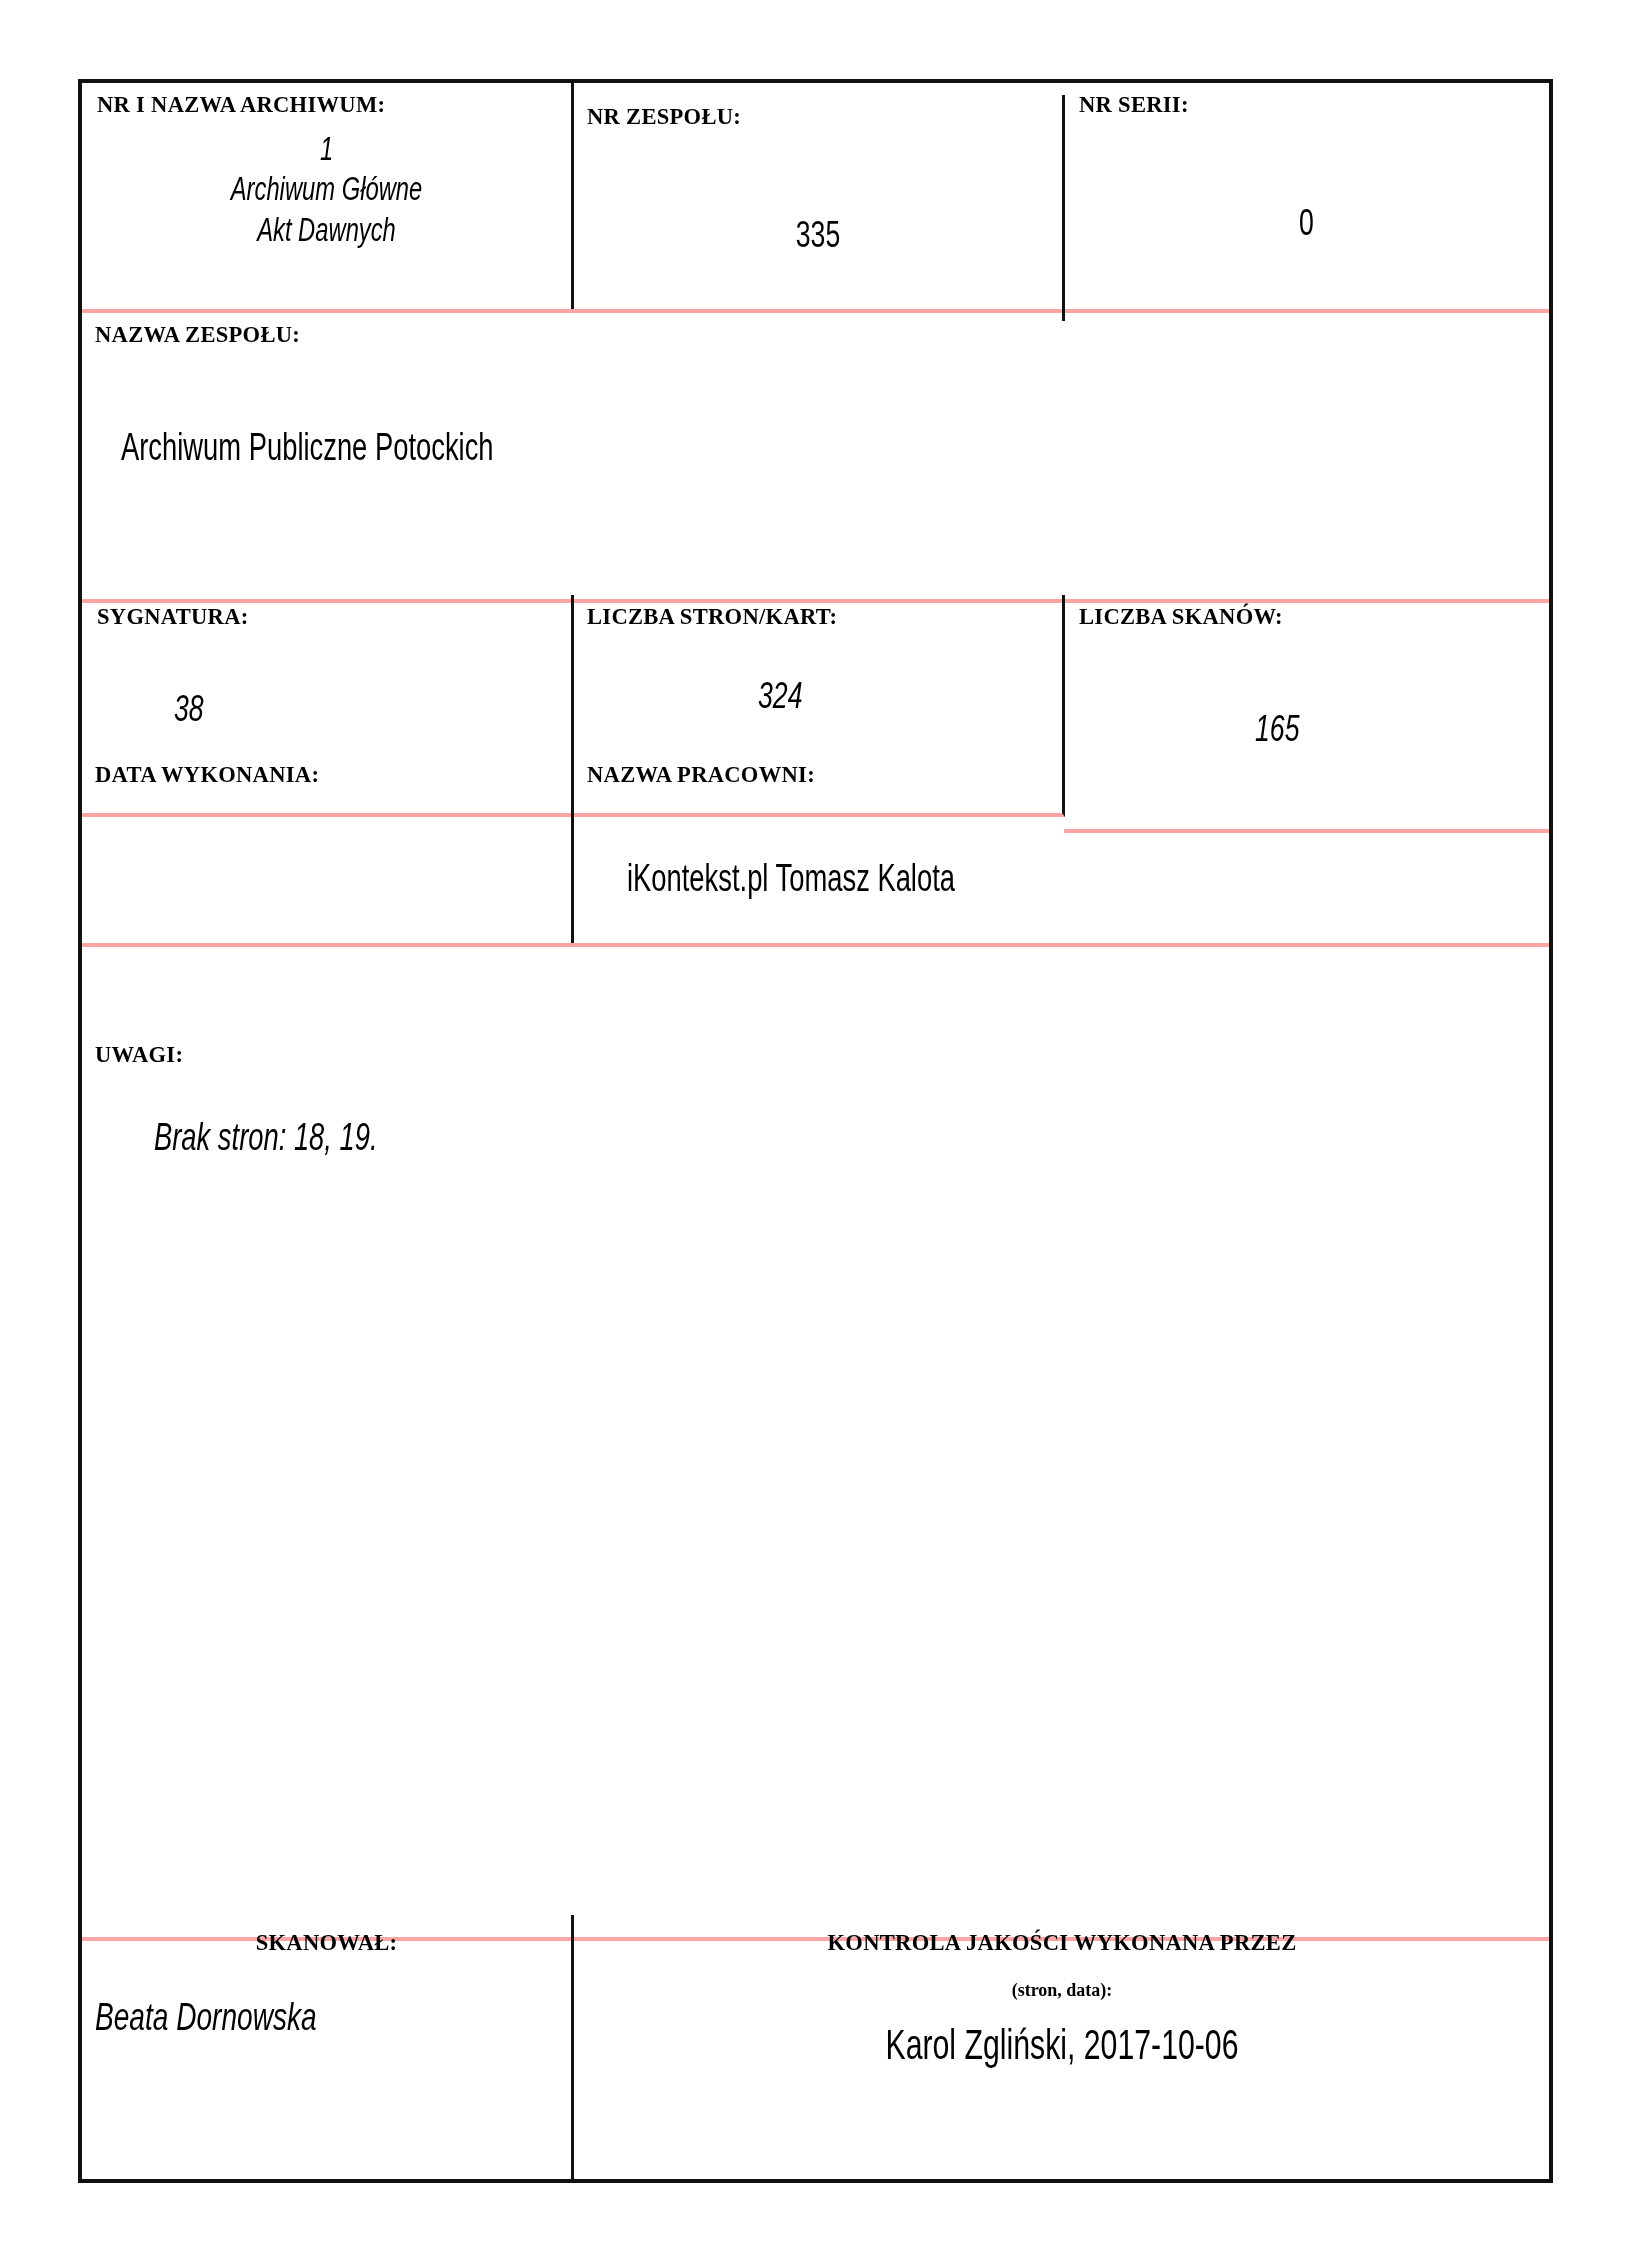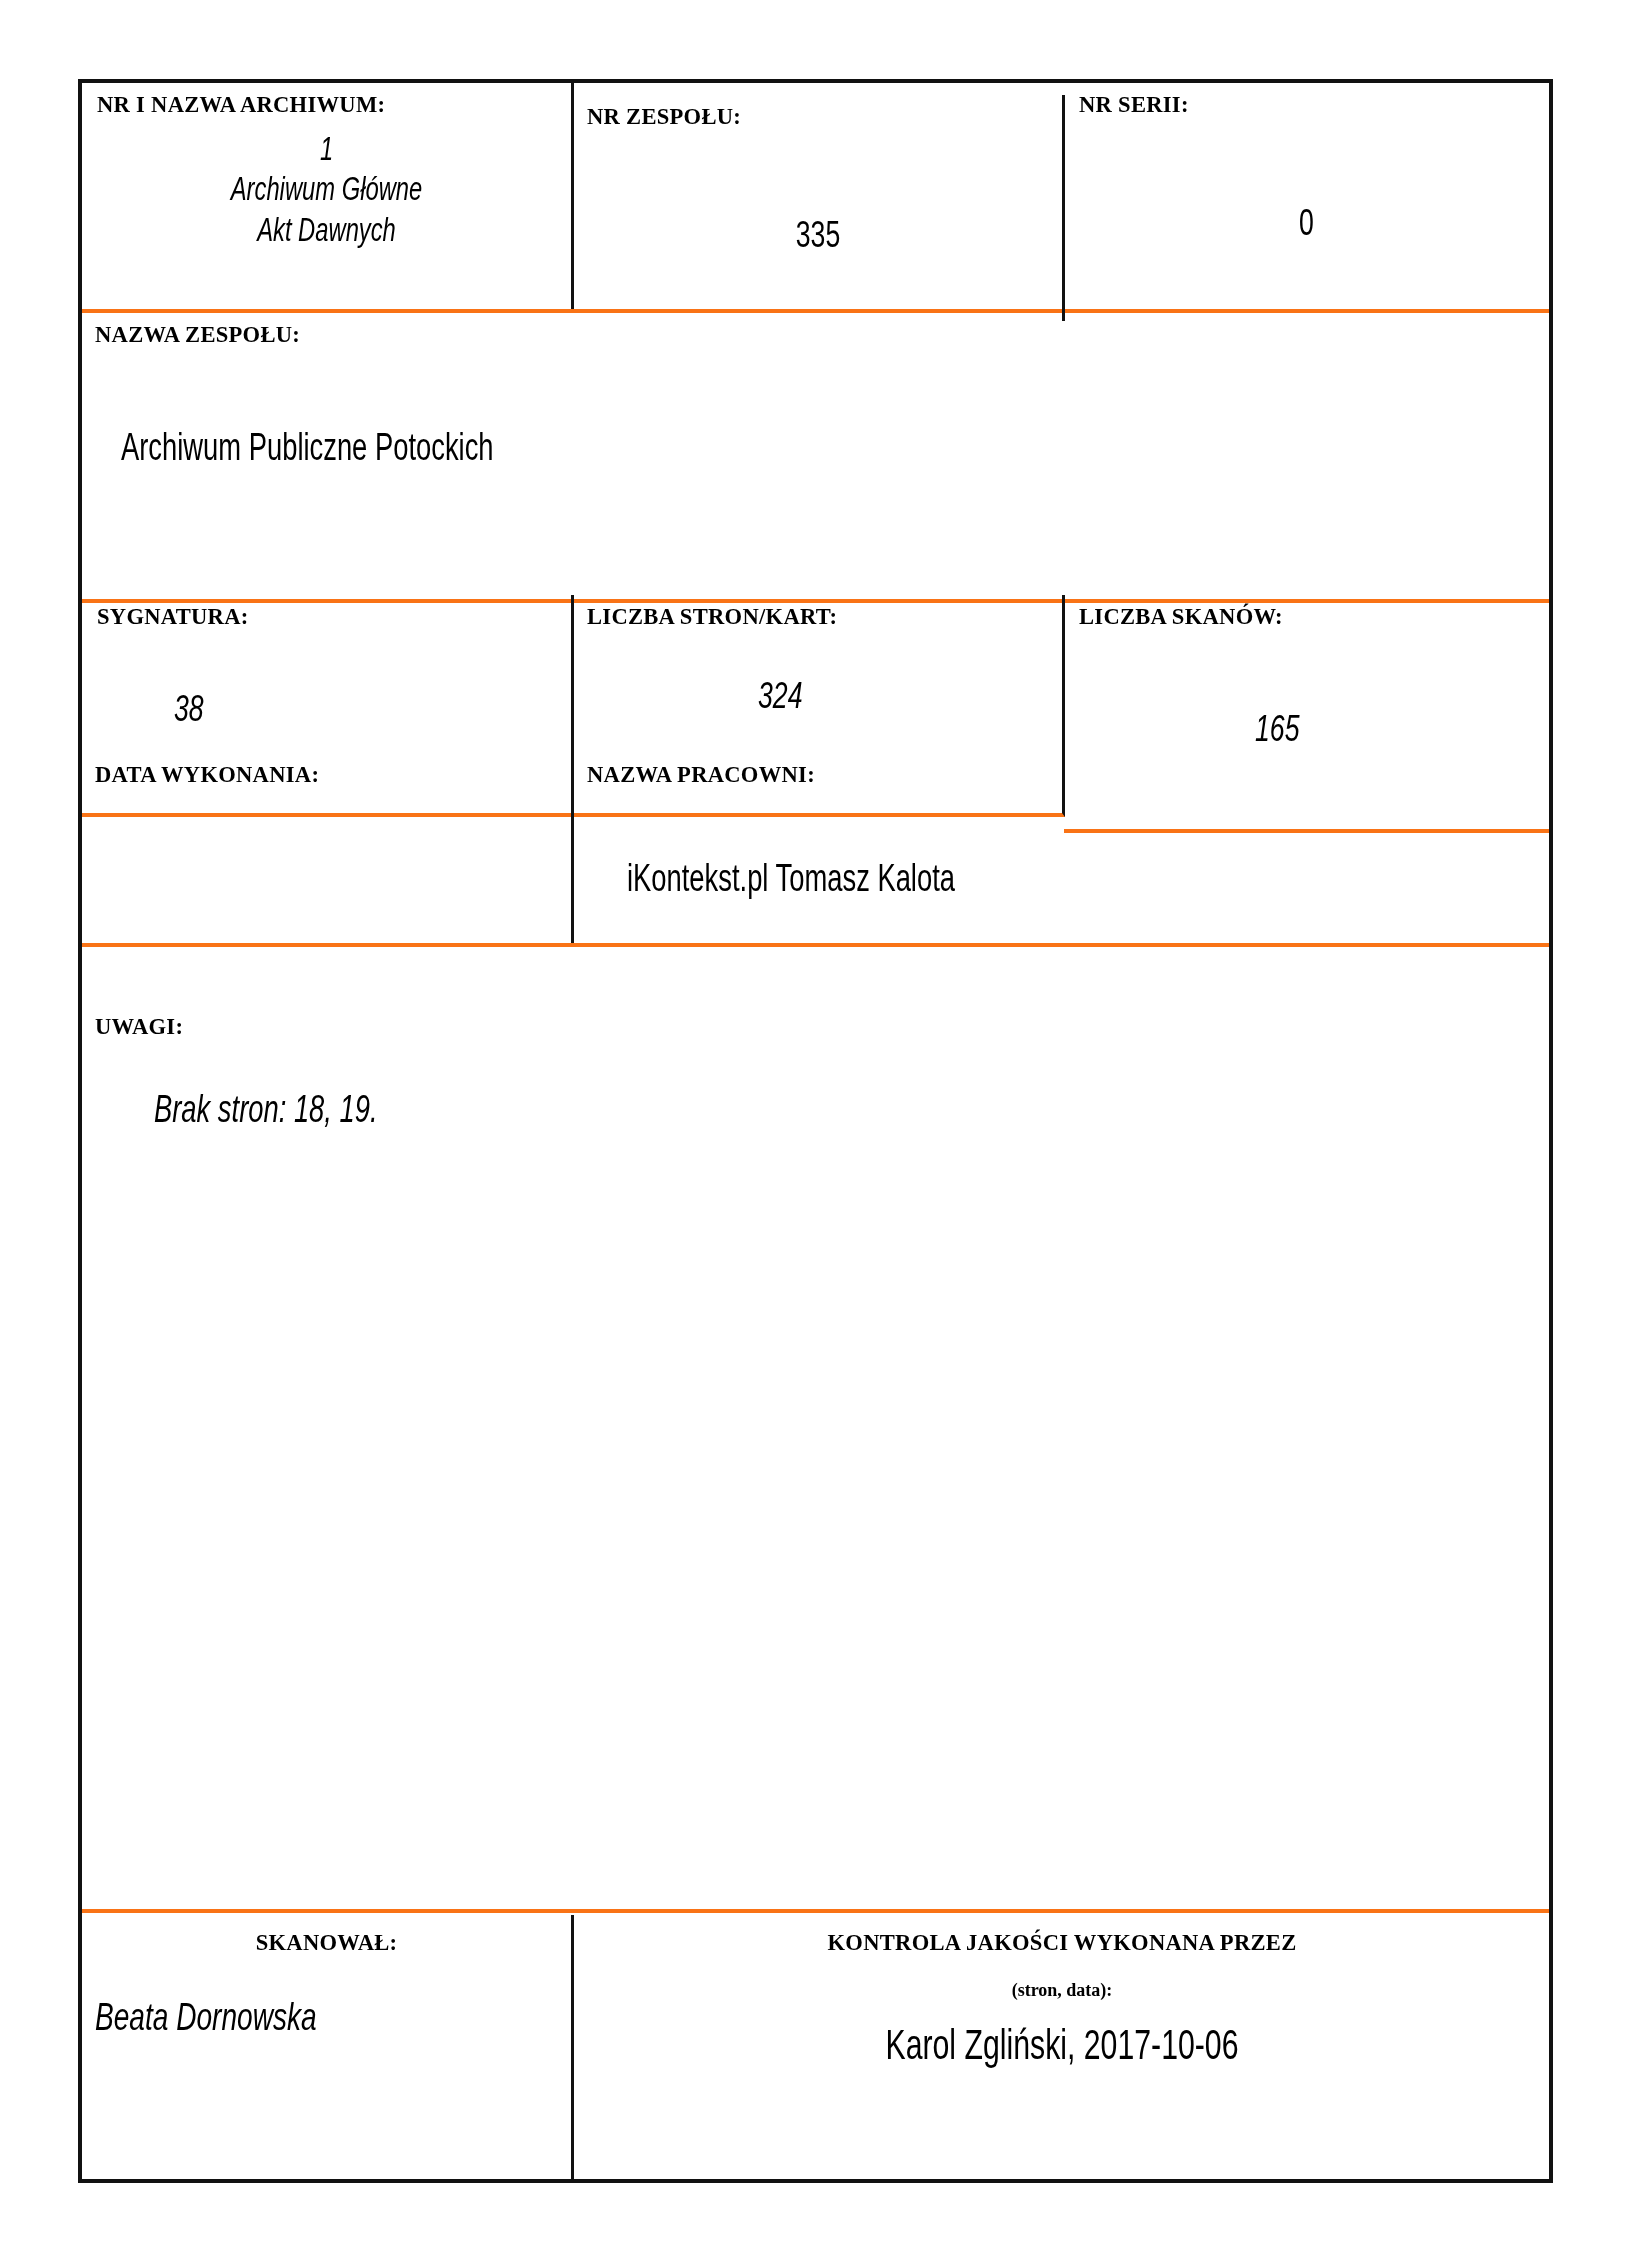--- a/index.html
+++ b/index.html
@@ -50,7 +50,7 @@
     box-sizing: border-box;
     padding: 0;
   }
-  .b-bottom { border-bottom: 4px solid #f97316; }
+  .b-bottom { border-bottom: 4px solid #fca5a5; }
   .b-right  { border-right: 3.3px solid #111111; }
 
   

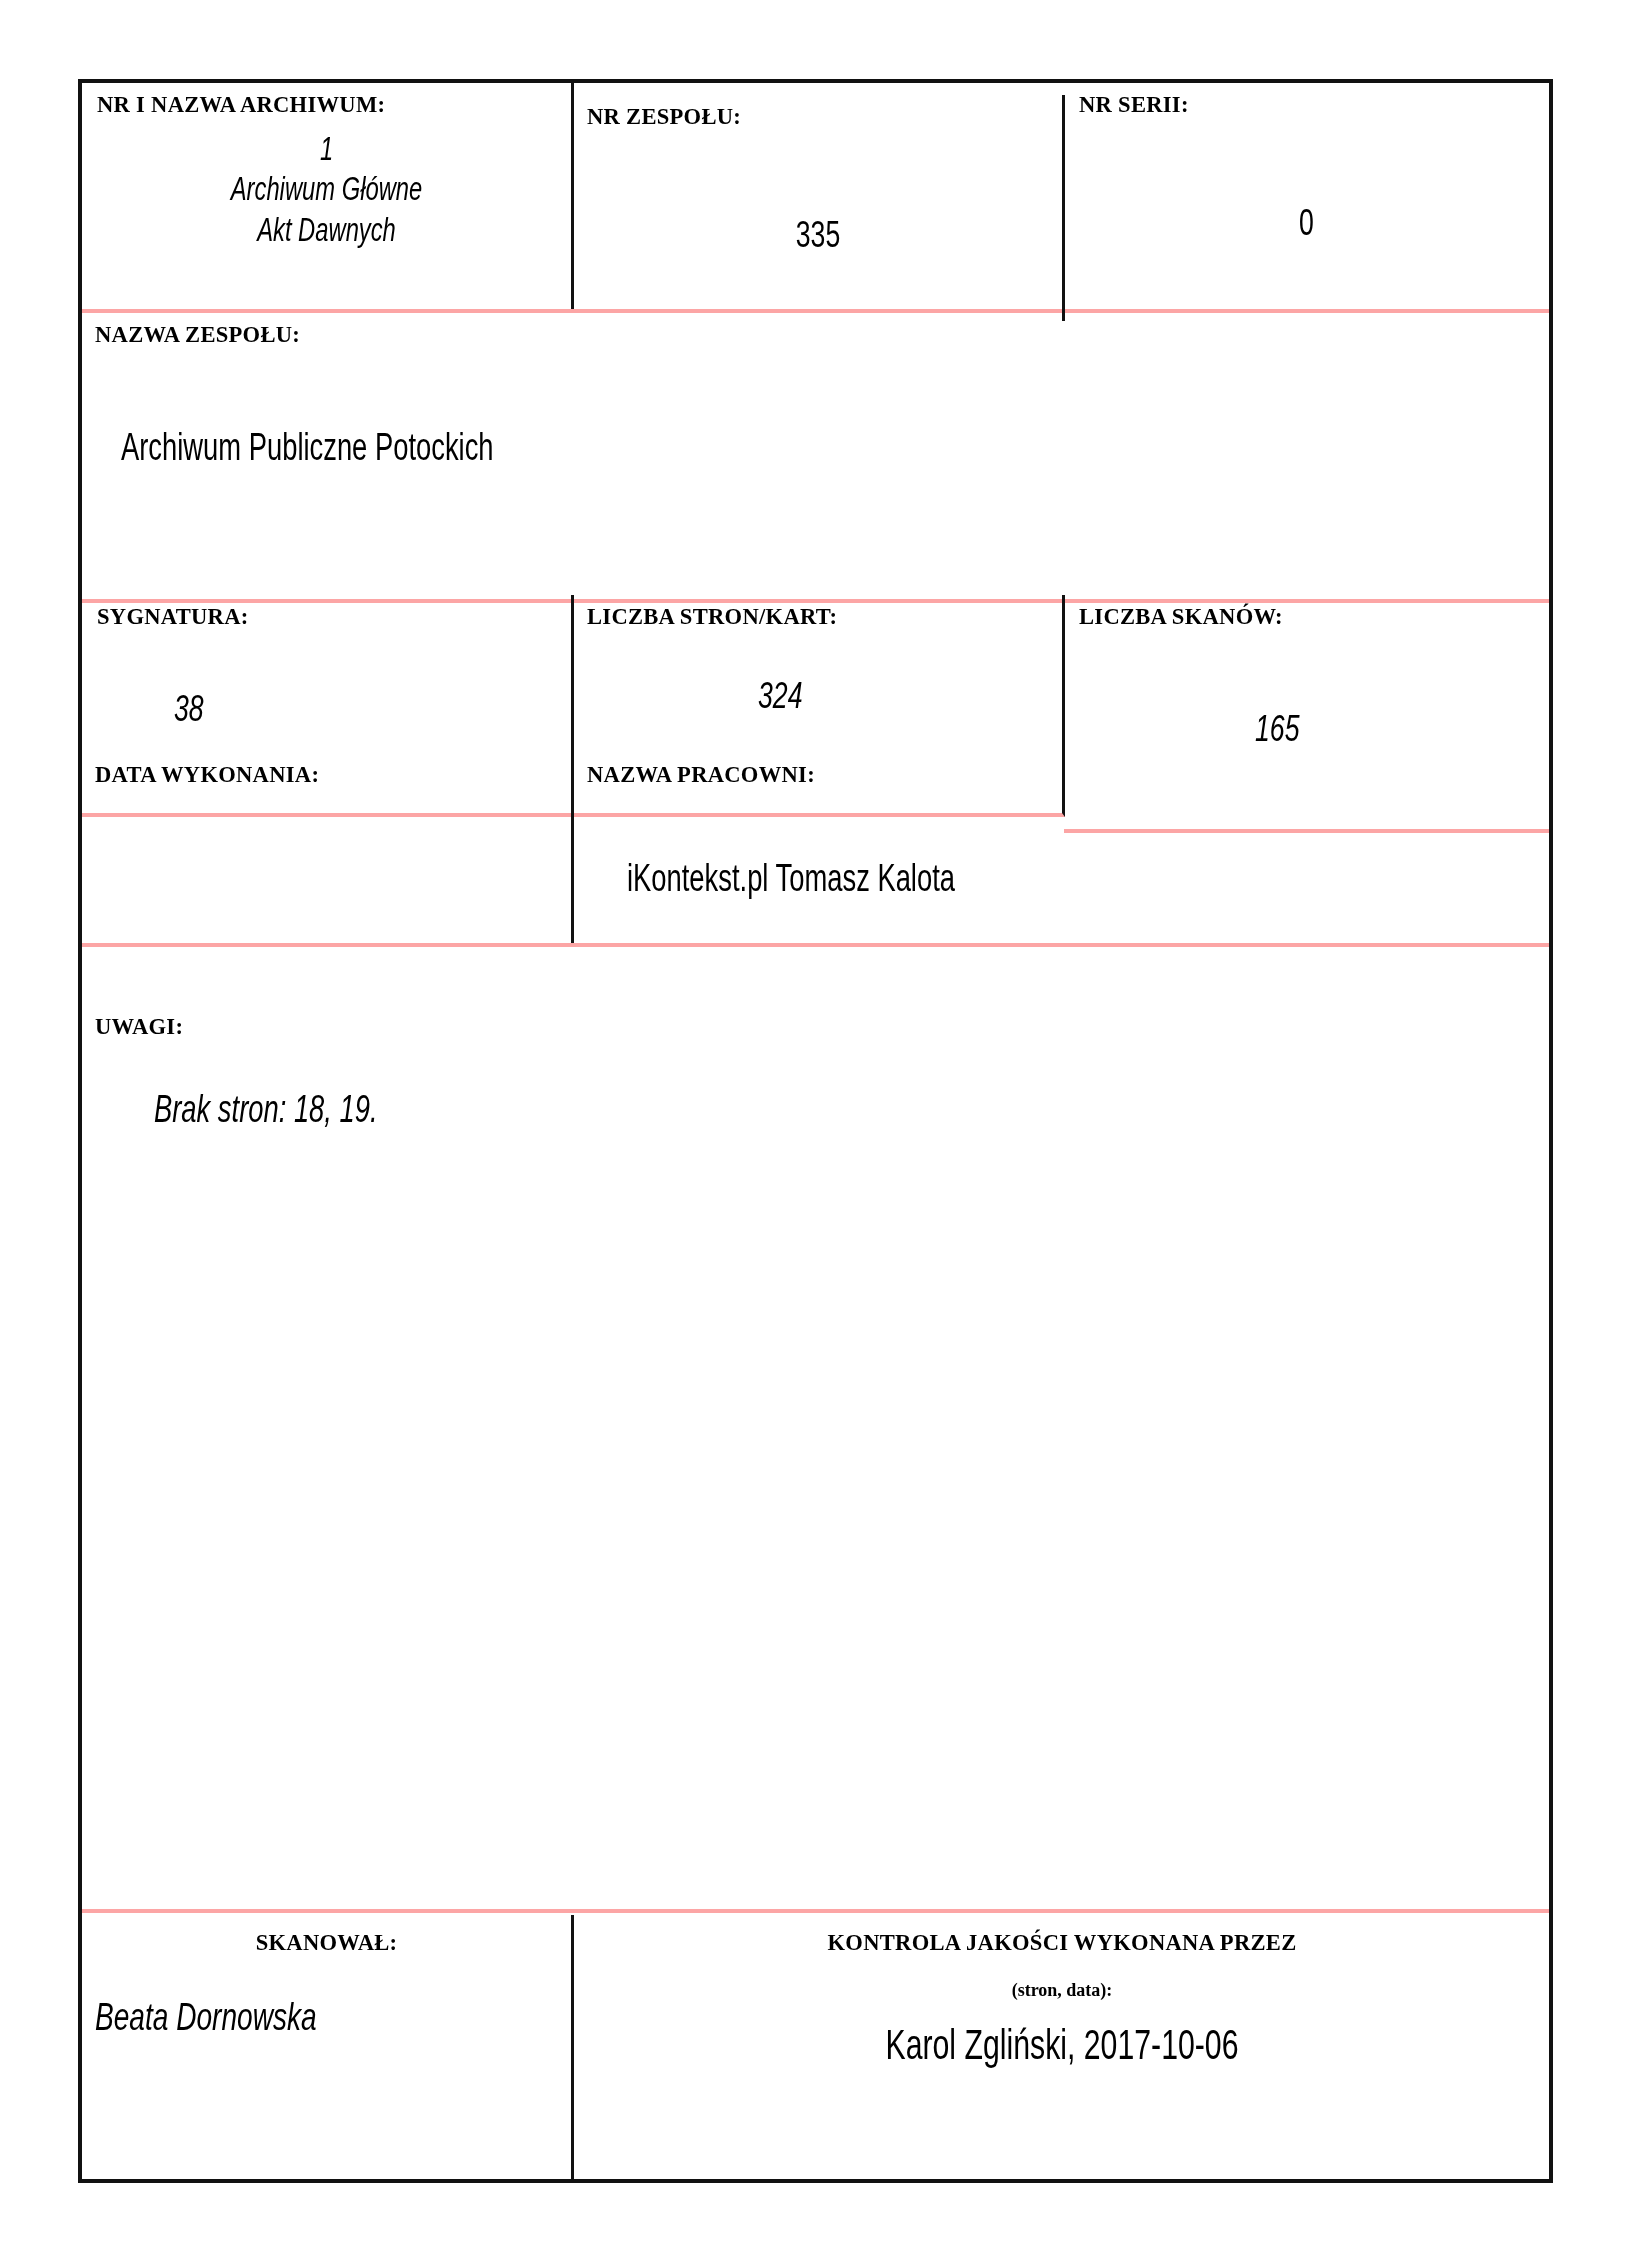--- a/index.html
+++ b/index.html
@@ -152,7 +152,7 @@
   #val-pracowni { position: absolute; left: 53px; top: 105px; font-size: 38px; }
 
   
-  #row5 { top: 920px; height: 910px; padding-left: 45px; }
+  #row5 { top: 948px; height: 910px; padding-left: 45px; }
   #c-uwagi { left: 0; width: 1468px; }
   #lbl-uwagi { position: absolute; left: 13px; top: 10.5px; }
   #val-uwagi { position: absolute; left: 72px; top: 84px; font-size: 38px; }

